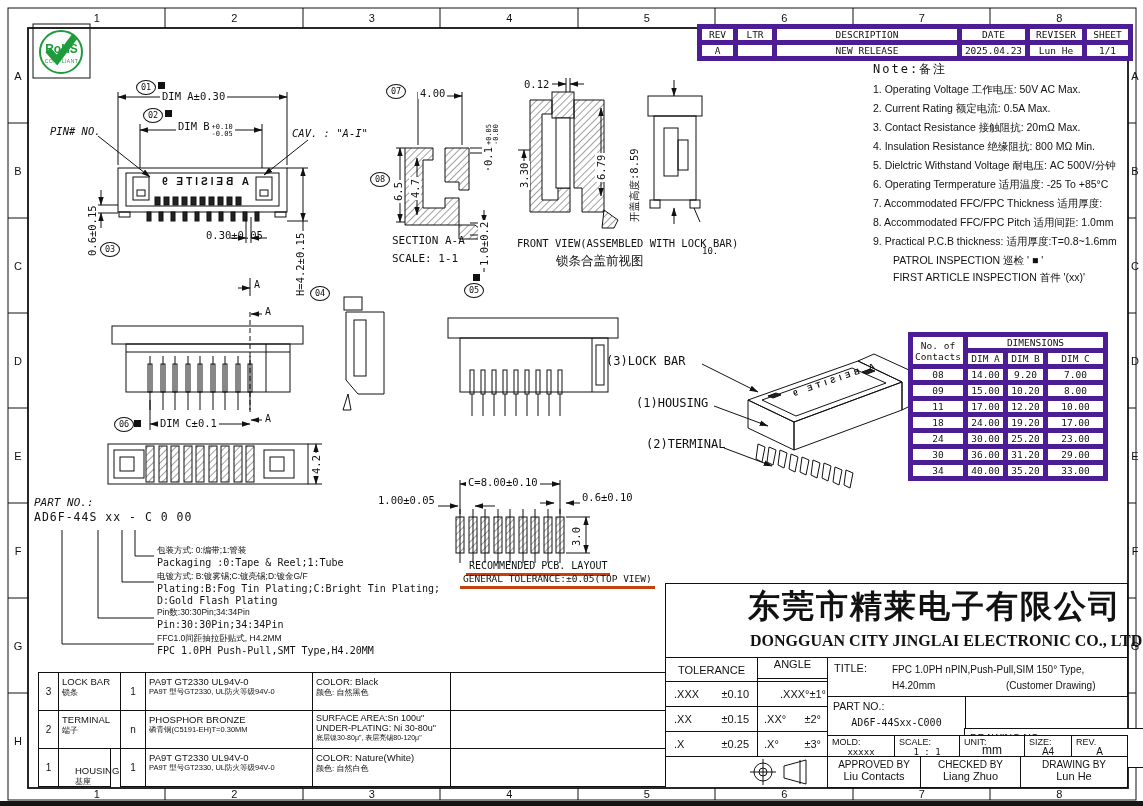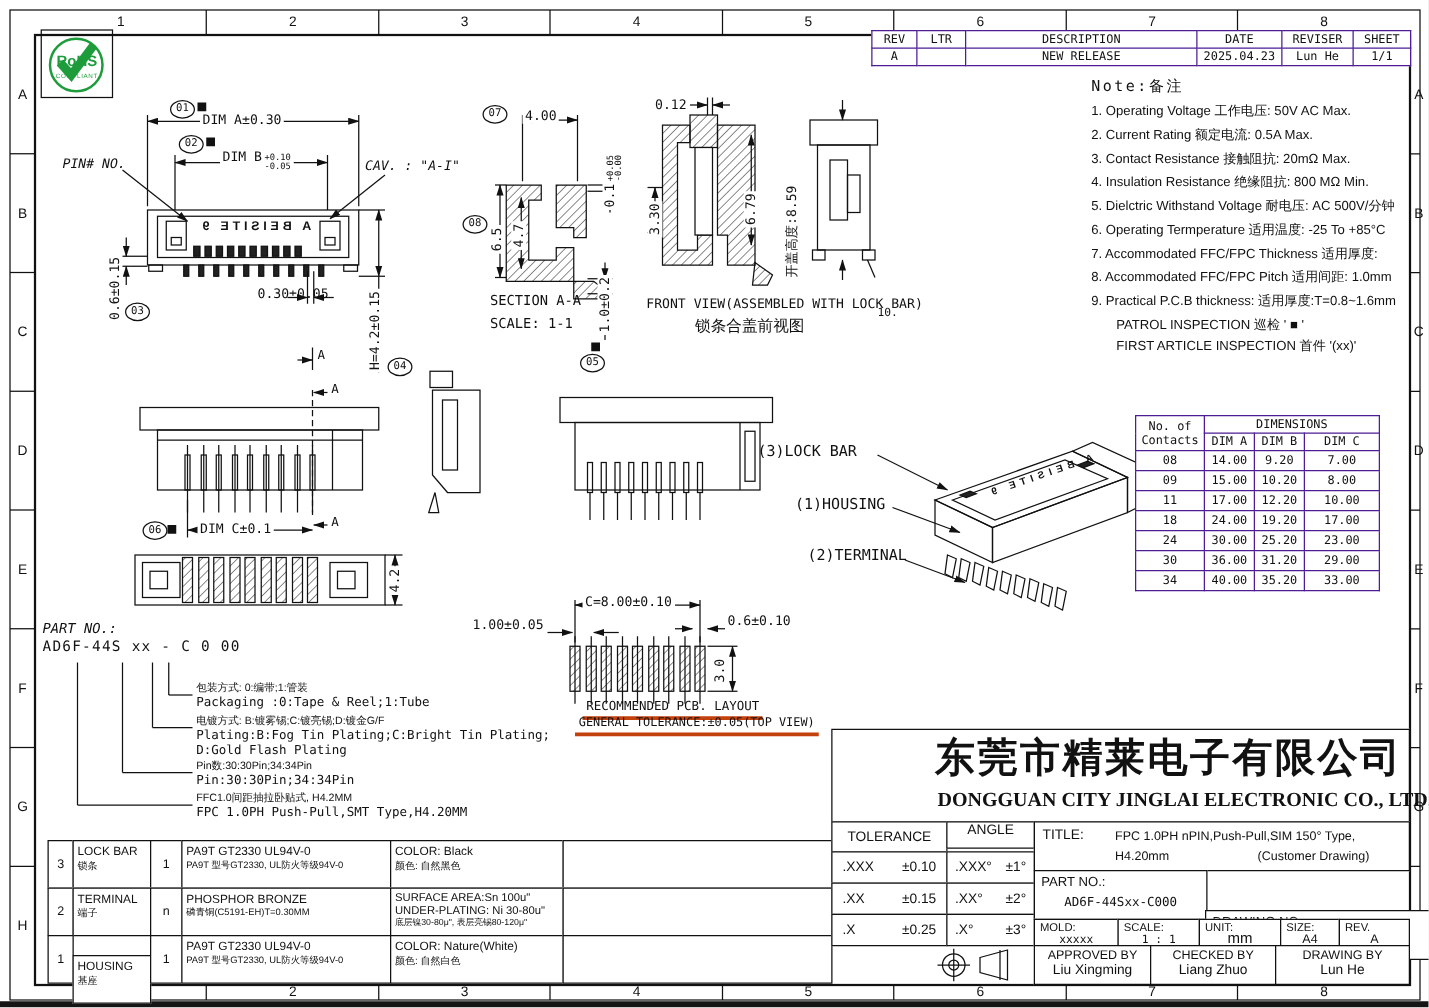--- a/index.html
+++ b/index.html
@@ -17,7 +17,7 @@
   .stack{display:inline-flex;flex-direction:column;font-size:7px;line-height:6.5px;vertical-align:1px;margin-left:2px}
   .cell{position:absolute;box-sizing:border-box;border:1px solid #111;background:#fff}
   table{border-collapse:collapse;position:absolute;background:#fff}
-  td{border:1px solid #4c1d95;padding:0 2px;font-family:"DejaVu Sans Mono",monospace;
+  td{border:5px solid #4c1d95;padding:0 2px;font-family:"DejaVu Sans Mono",monospace;
      text-align:center;vertical-align:middle;color:#111}
   .band{position:absolute;display:flex;font-size:11px;color:#111}
   .band > div{flex:1;display:flex;align-items:center;justify-content:center}

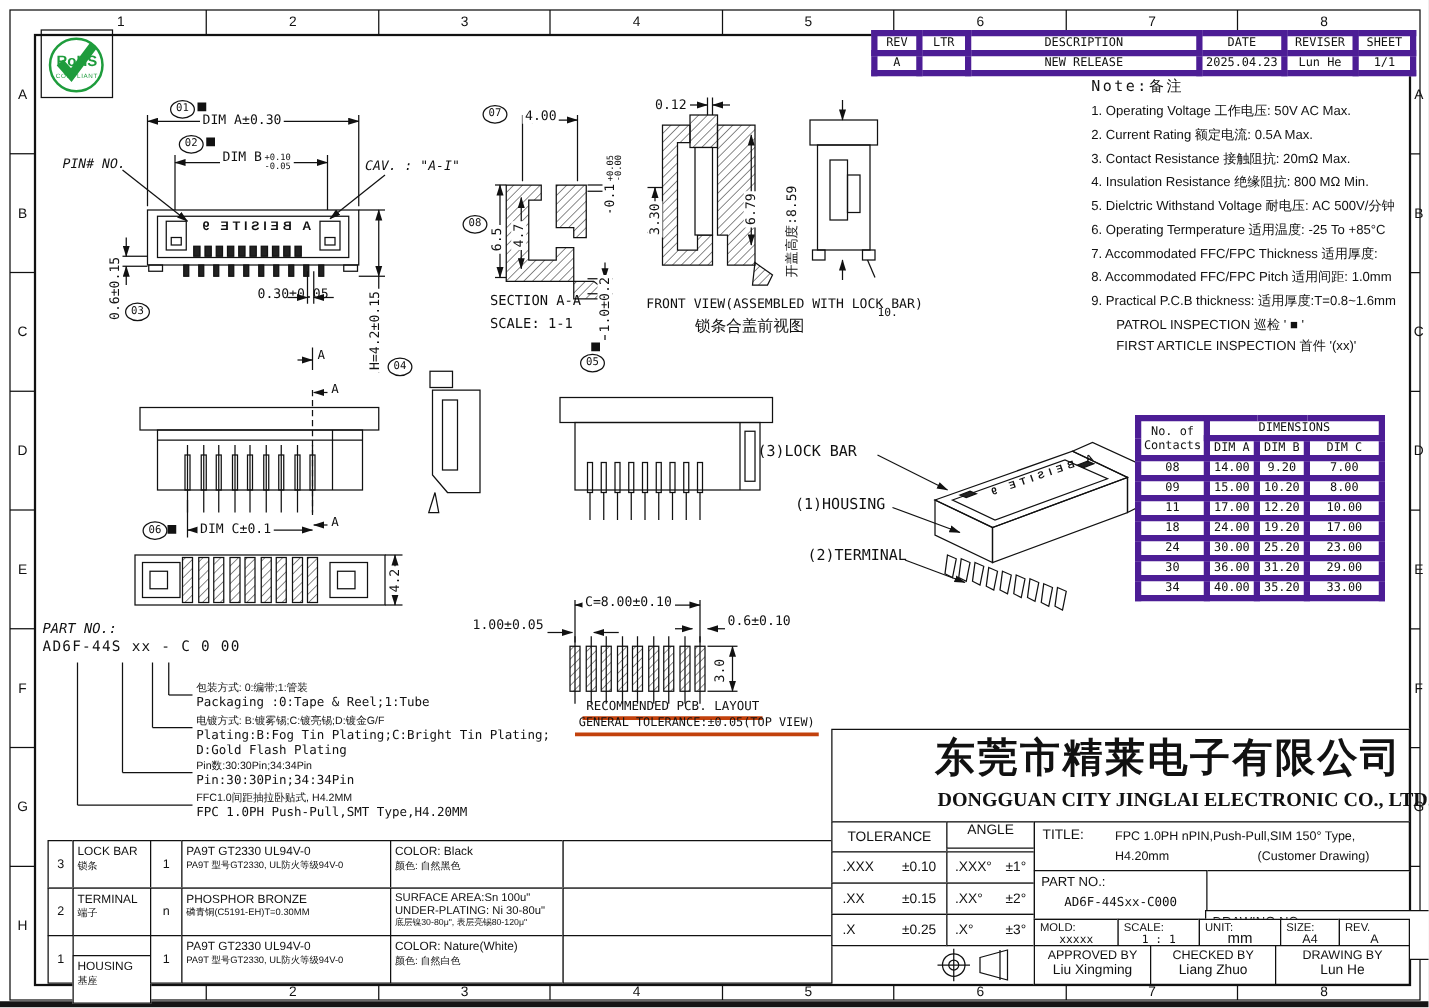--- a/index.html
+++ b/index.html
@@ -635,7 +635,7 @@
     <span>.X</span>
       <span>±0.25</span>
   </div>
-  <div class="cell" style="left:757px;top:681px;width:71px;height:26px;display:flex;align-items:center;justify-content:space-between;padding:0 6px;font-size:11px">
+  <div class="cell" style="left:757px;top:681px;width:71px;height:26px;display:flex;align-items:center;justify-content:space-between;padding:0 22px;font-size:11px">
     <span>.XXX°</span>
       <span>±1°</span>
   </div>

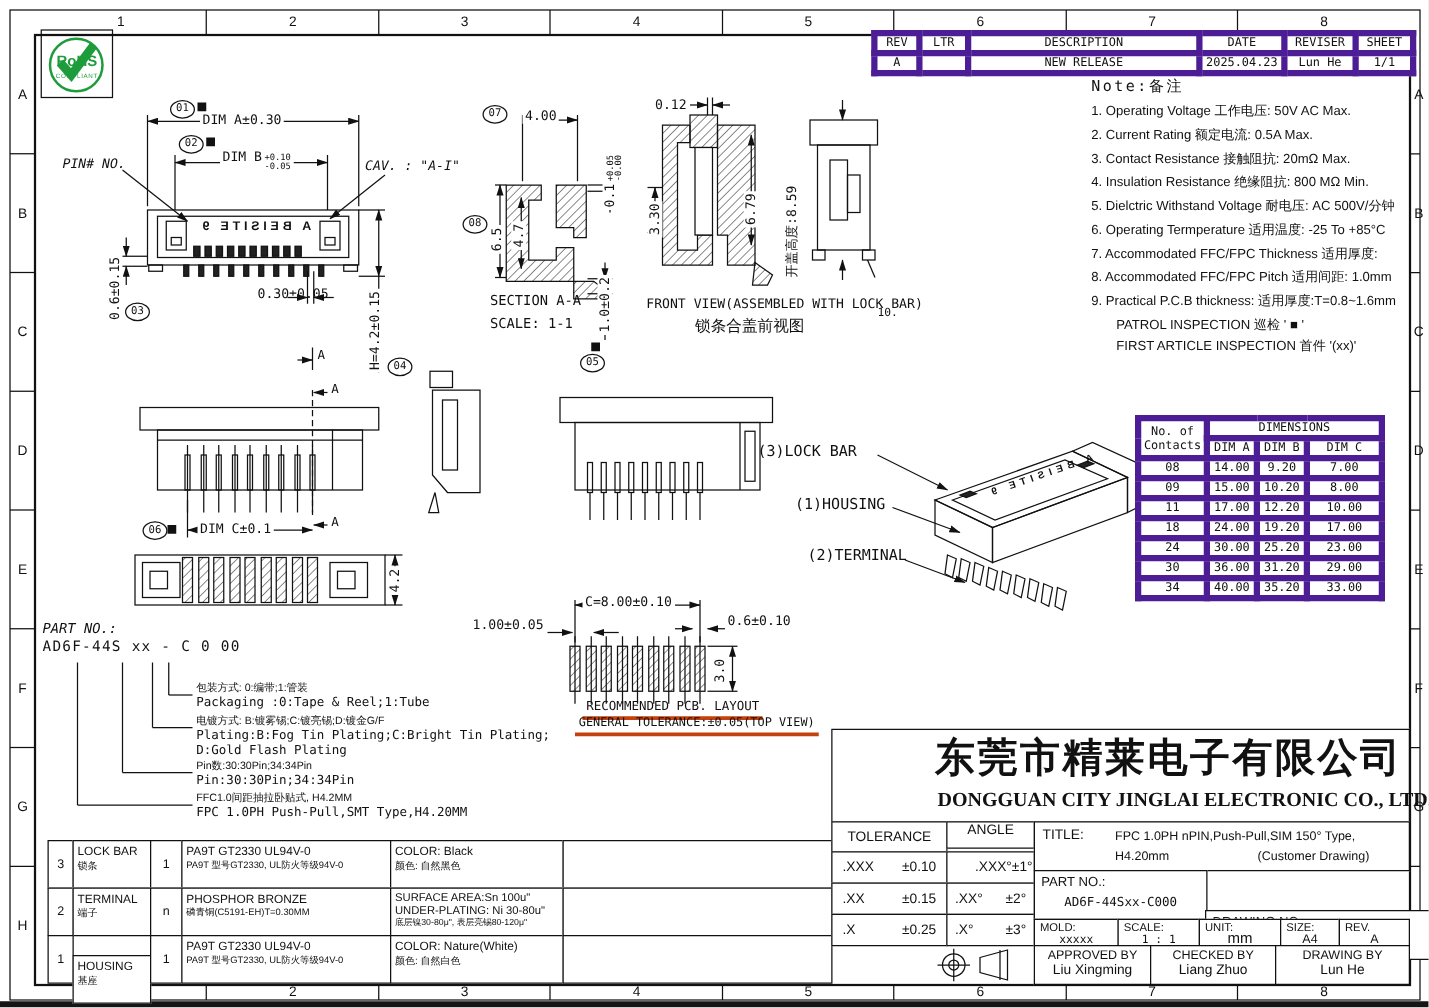--- a/index.html
+++ b/index.html
@@ -596,7 +596,7 @@
   <div class="cell" style="left:38px;top:748px;width:21px;height:39px;display:flex;align-items:center;justify-content:center;font-size:10px">
       <span>1</span>
     </div>
-  <div class="cell" style="left:58px;top:764px;width:63px;height:39px;padding:3px">
+  <div class="cell" style="left:58px;top:748px;width:53px;height:39px;padding:16px">
     <div style="font-size:9.5px">HOUSING</div>
     <div style="font-size:8px">基座</div>
   </div>

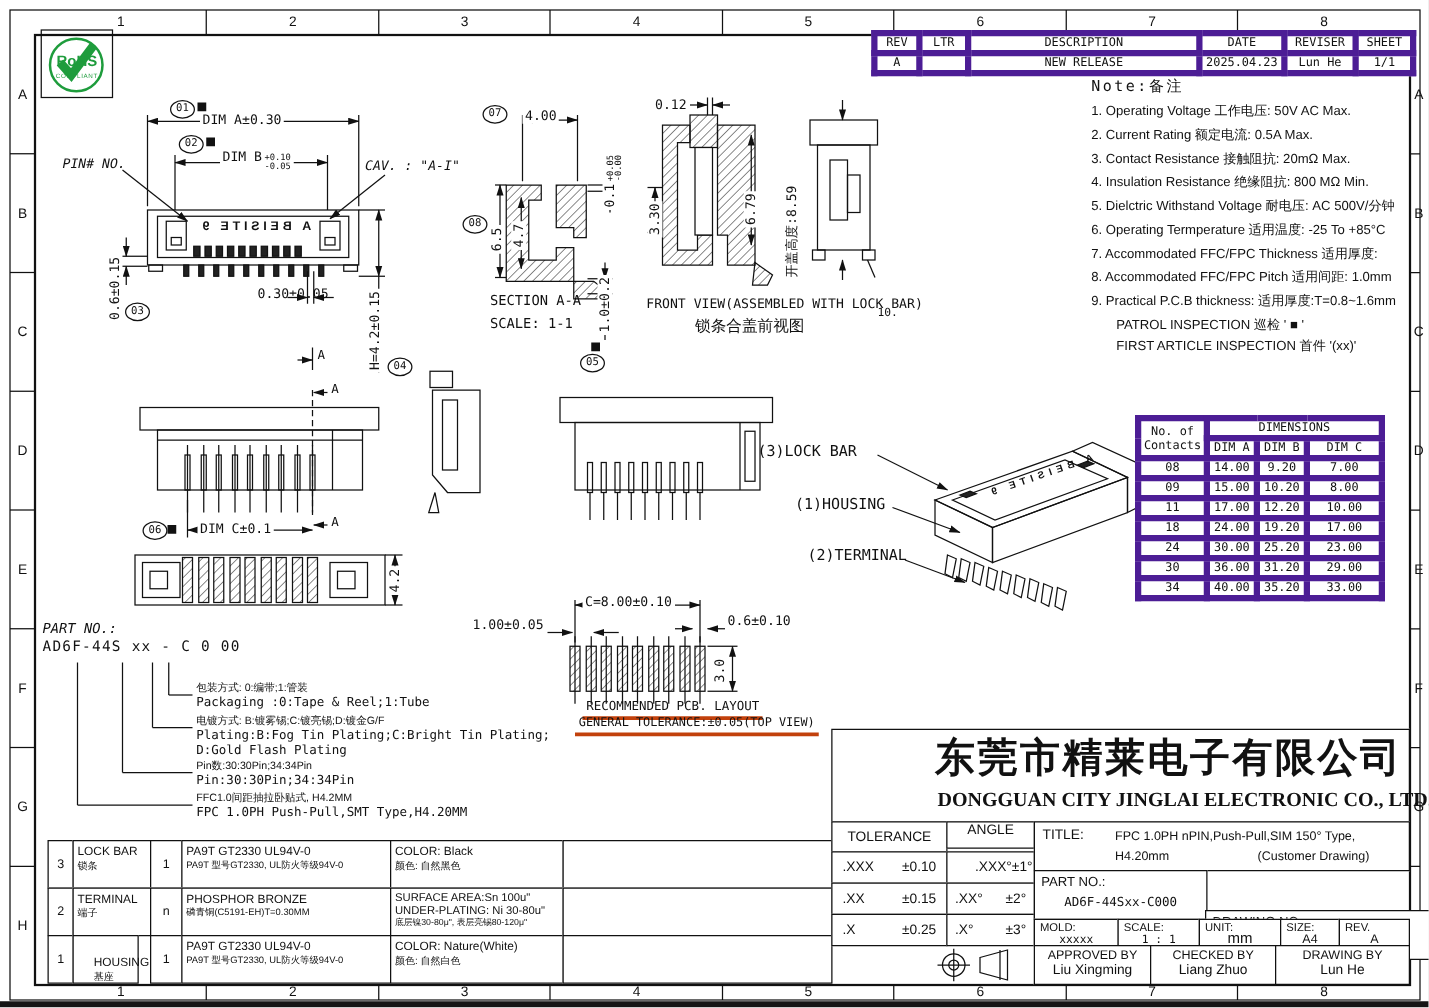--- a/index.html
+++ b/index.html
@@ -683,7 +683,7 @@
   </div>
   <div class="cell" style="left:827px;top:756px;width:94px;height:32px;text-align:center">
     <div style="font-size:10px;margin-top:2px">APPROVED BY</div>
-    <div style="font-size:11px">Liu Xingming</div>
+    <div style="font-size:11px">Liu Contacts</div>
   </div>
   <div class="cell" style="left:920px;top:756px;width:101px;height:32px;text-align:center">
     <div style="font-size:10px;margin-top:2px">CHECKED BY</div>

